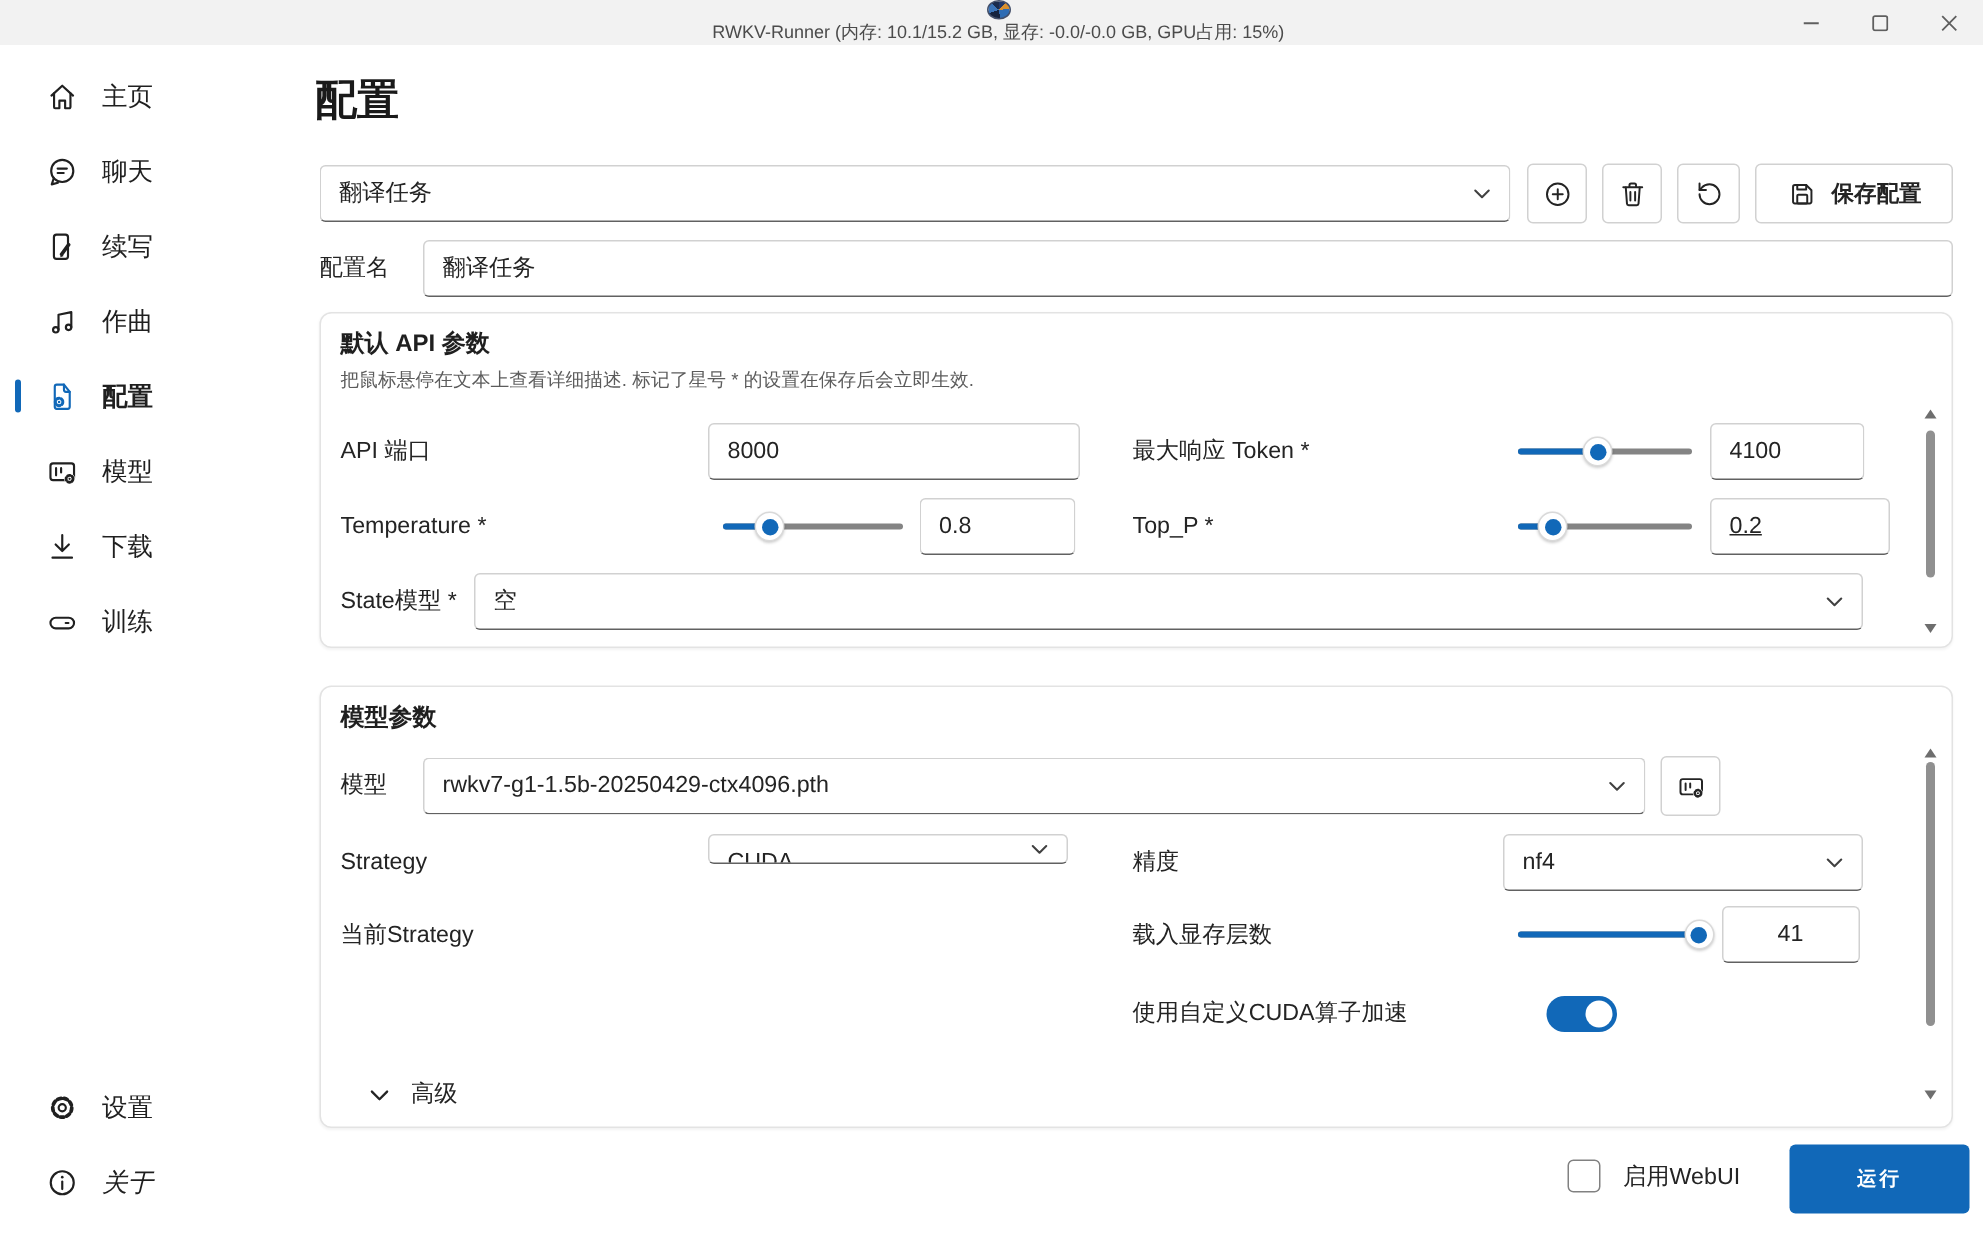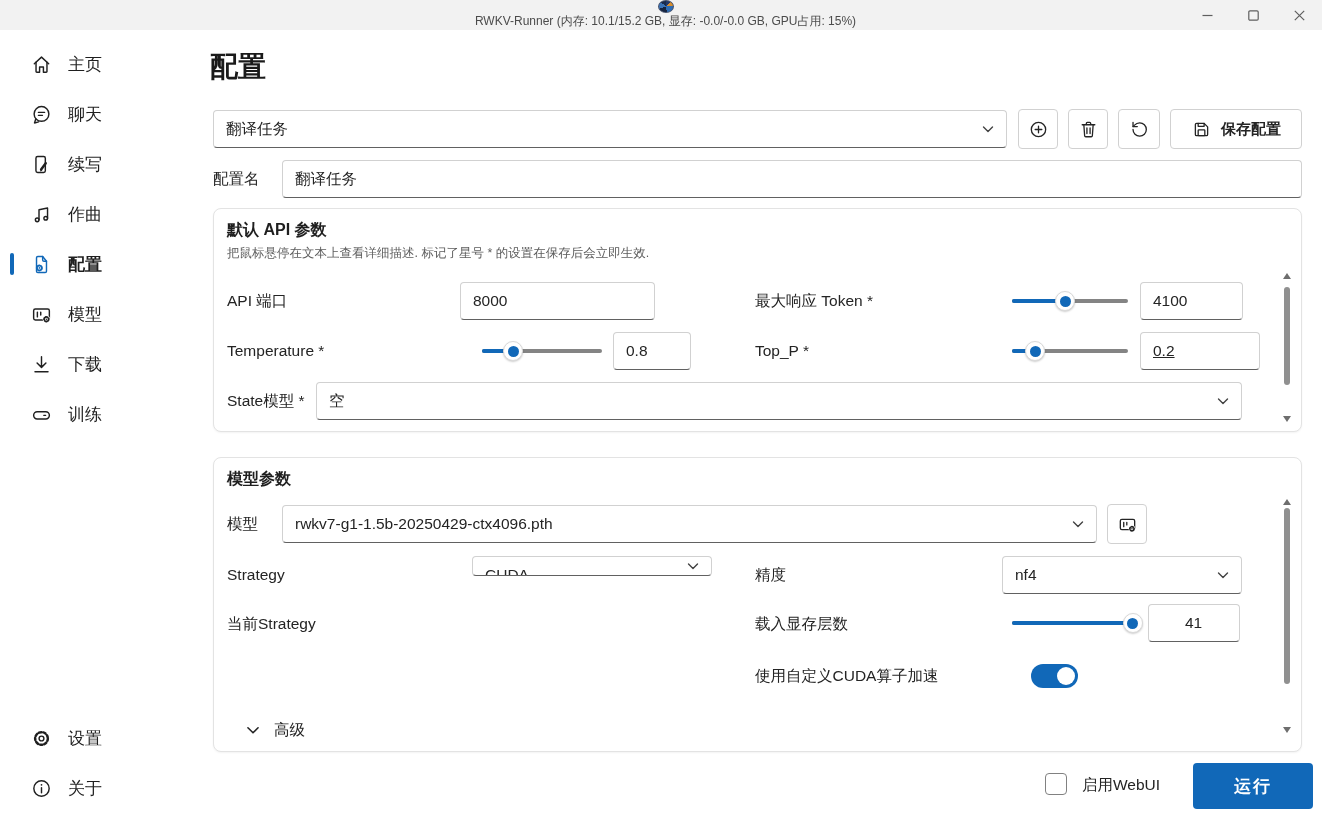--- a/index.html
+++ b/index.html
@@ -226,7 +226,7 @@
   <div class="abs small" style="left:227px;top:245px;">把鼠标悬停在文本上查看详细描述. 标记了星号 * 的设置在保存后会立即生效.</div>
 
   <div class="lbl" style="left:227px;top:282px;">API 端口</div>
-  <div class="tinput" style="left:460px;top:282px;width:195px;height:38px;">
+  <div class="tinput" style="left:472px;top:282px;width:248px;height:38px;">
     <span>8000</span>
   </div>
   <div class="lbl" style="left:755px;top:282px;">最大响应 Token *</div>

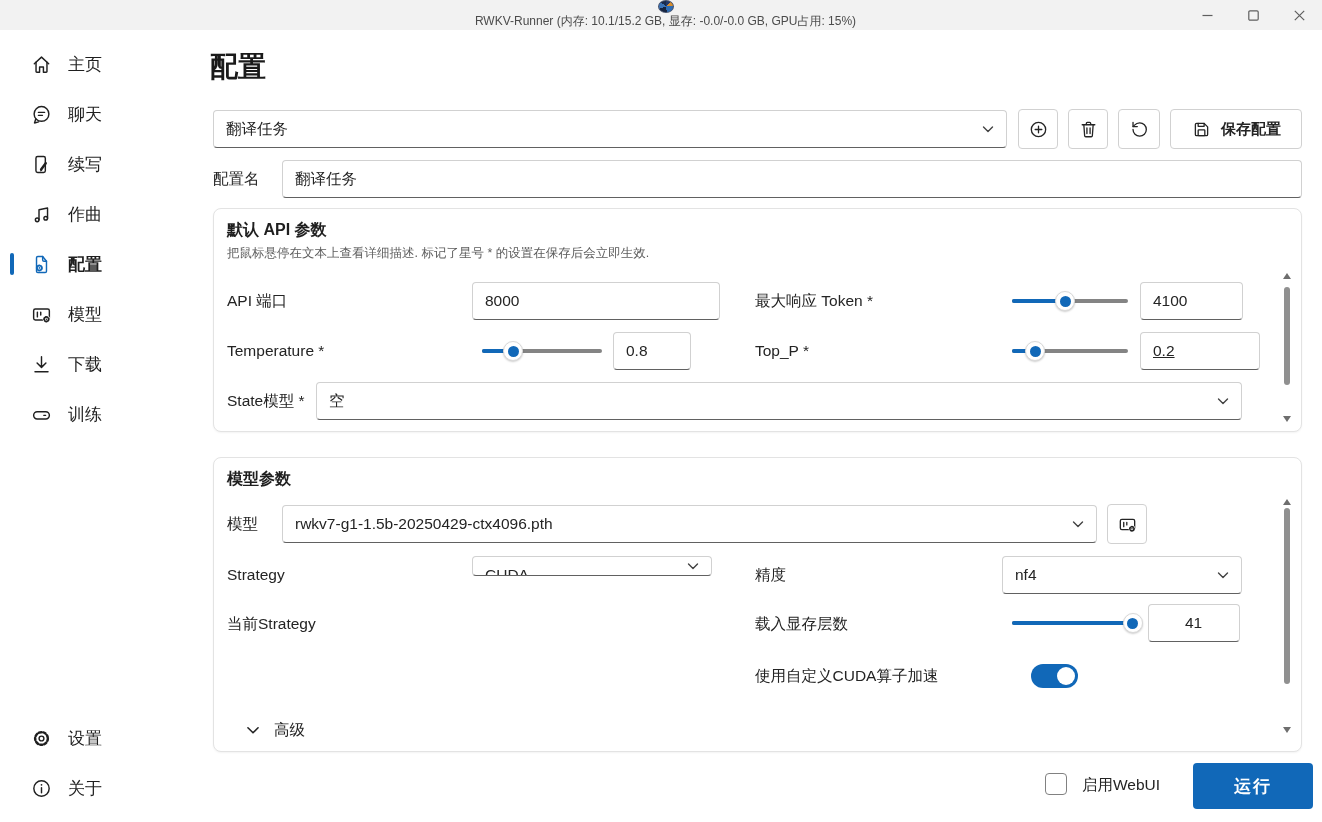--- a/index.html
+++ b/index.html
@@ -245,7 +245,7 @@
       <div class="fill"></div>
       <div class="thumb"></div>
   </div>
-  <div class="tinput" style="left:613px;top:332px;width:78px;height:38px;">
+  <div class="tinput" style="left:613px;top:332px;width:104px;height:38px;">
     <span>0.8</span>
   </div>
   <div class="lbl" style="left:755px;top:332px;">Top_P *</div>

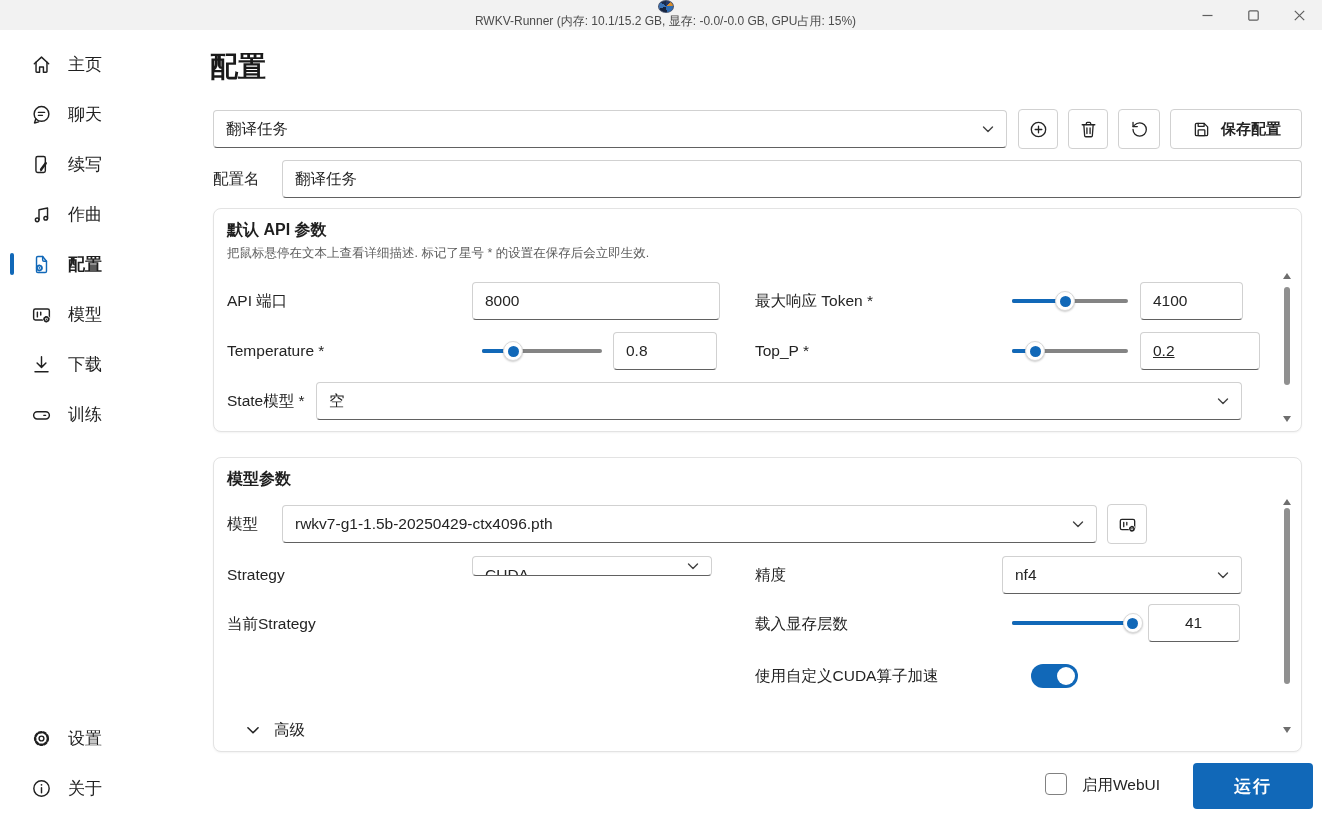--- a/index.html
+++ b/index.html
@@ -166,7 +166,7 @@
     <span>设置</span>
   </div>
 
-  <div class="nav" style="top:768px;">
+  <div class="nav" style="top:768px;font-style:italic;">
     <svg class="ic" viewBox="0 0 24 24" fill="none" stroke="#202020" stroke-width="1.5" stroke-linecap="round" stroke-linejoin="round">
       <circle cx="12" cy="12" r="8"></circle>
       <path d="M12 11.2 V16.4"></path>

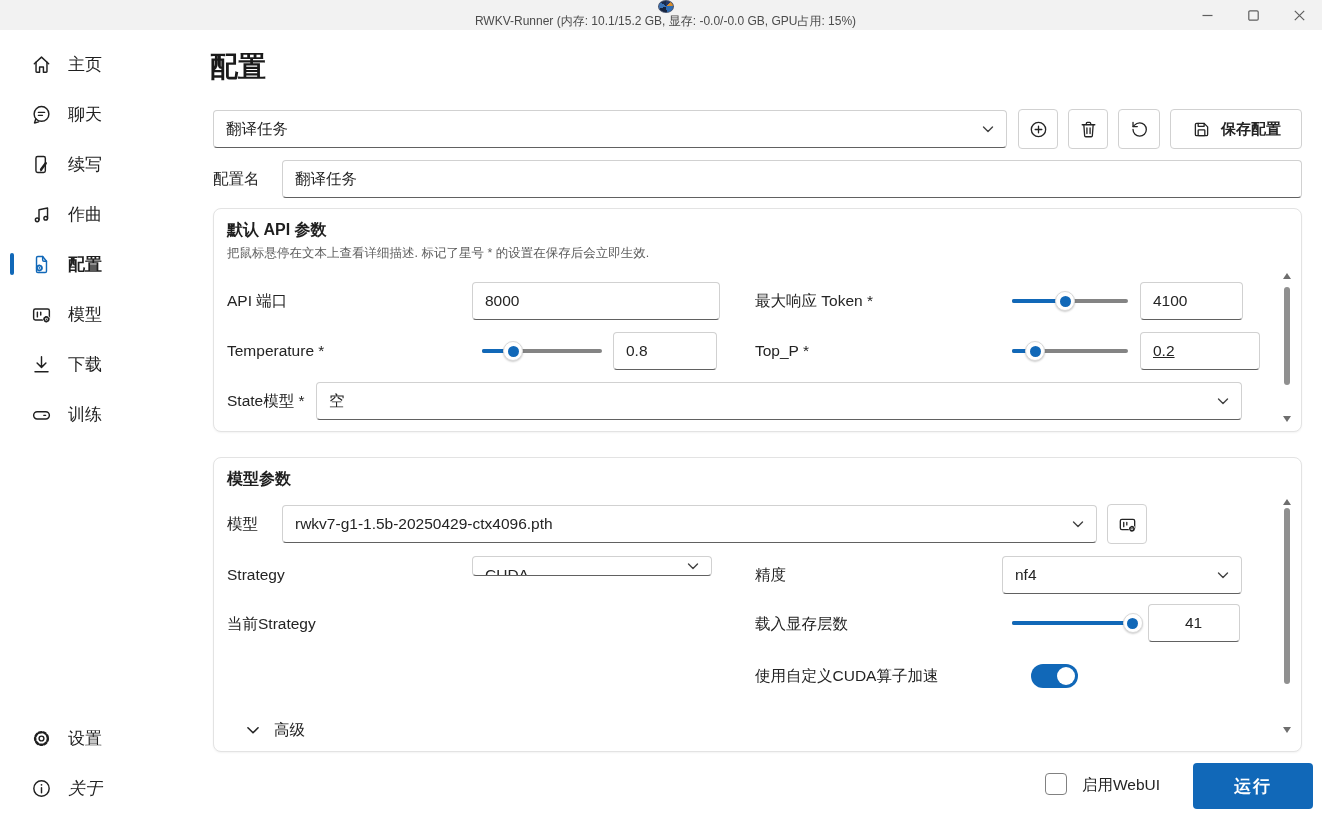--- a/index.html
+++ b/index.html
@@ -50,7 +50,7 @@
   
   .checkbox{position:absolute;width:22px;height:22px;border:1px solid #818181;border-radius:4px;background:#fff;cursor:pointer;}
 
-  .runbtn{position:absolute;display:flex;align-items:center;justify-content:center;background:var(--accent);color:#fff;font-size:17px;font-weight:700;border-radius:4px;cursor:pointer;letter-spacing:2px;}
+  .runbtn{position:absolute;display:flex;align-items:center;justify-content:center;background:var(--accent);color:#fff;font-size:13px;font-weight:700;border-radius:4px;cursor:pointer;letter-spacing:2px;}
 
   
   .sarr-up{position:absolute;width:0;height:0;border-left:4.5px solid transparent;border-right:4.5px solid transparent;border-bottom:6px solid #6e6e6e;cursor:pointer;}

